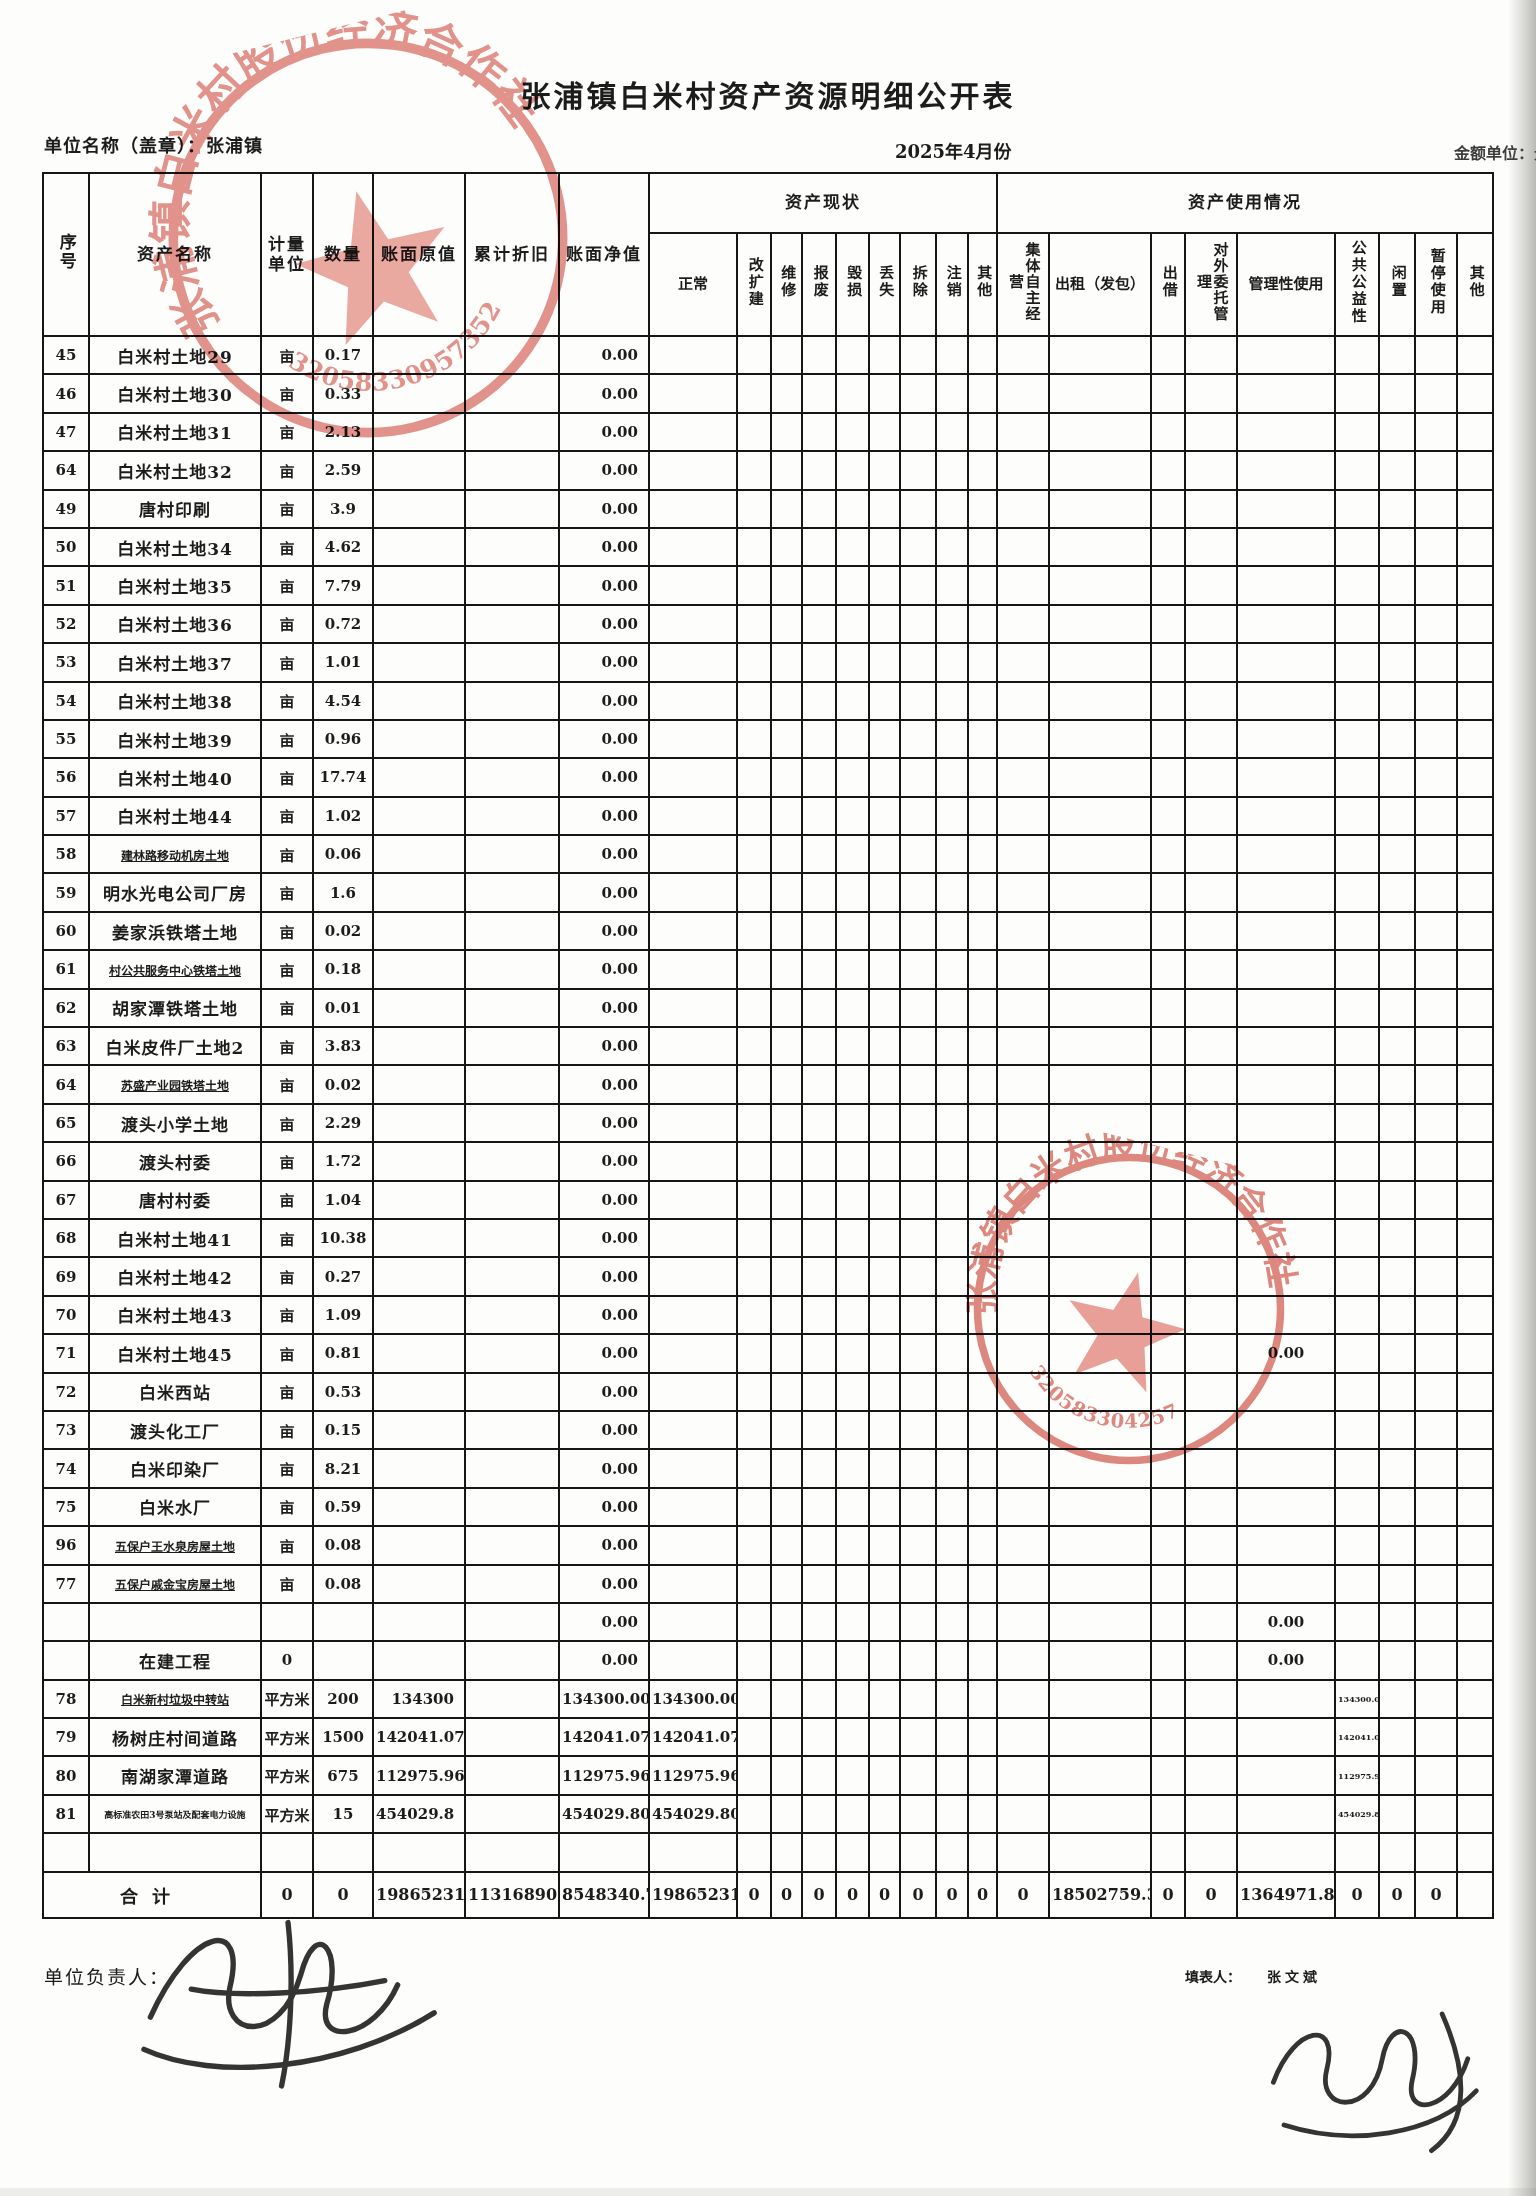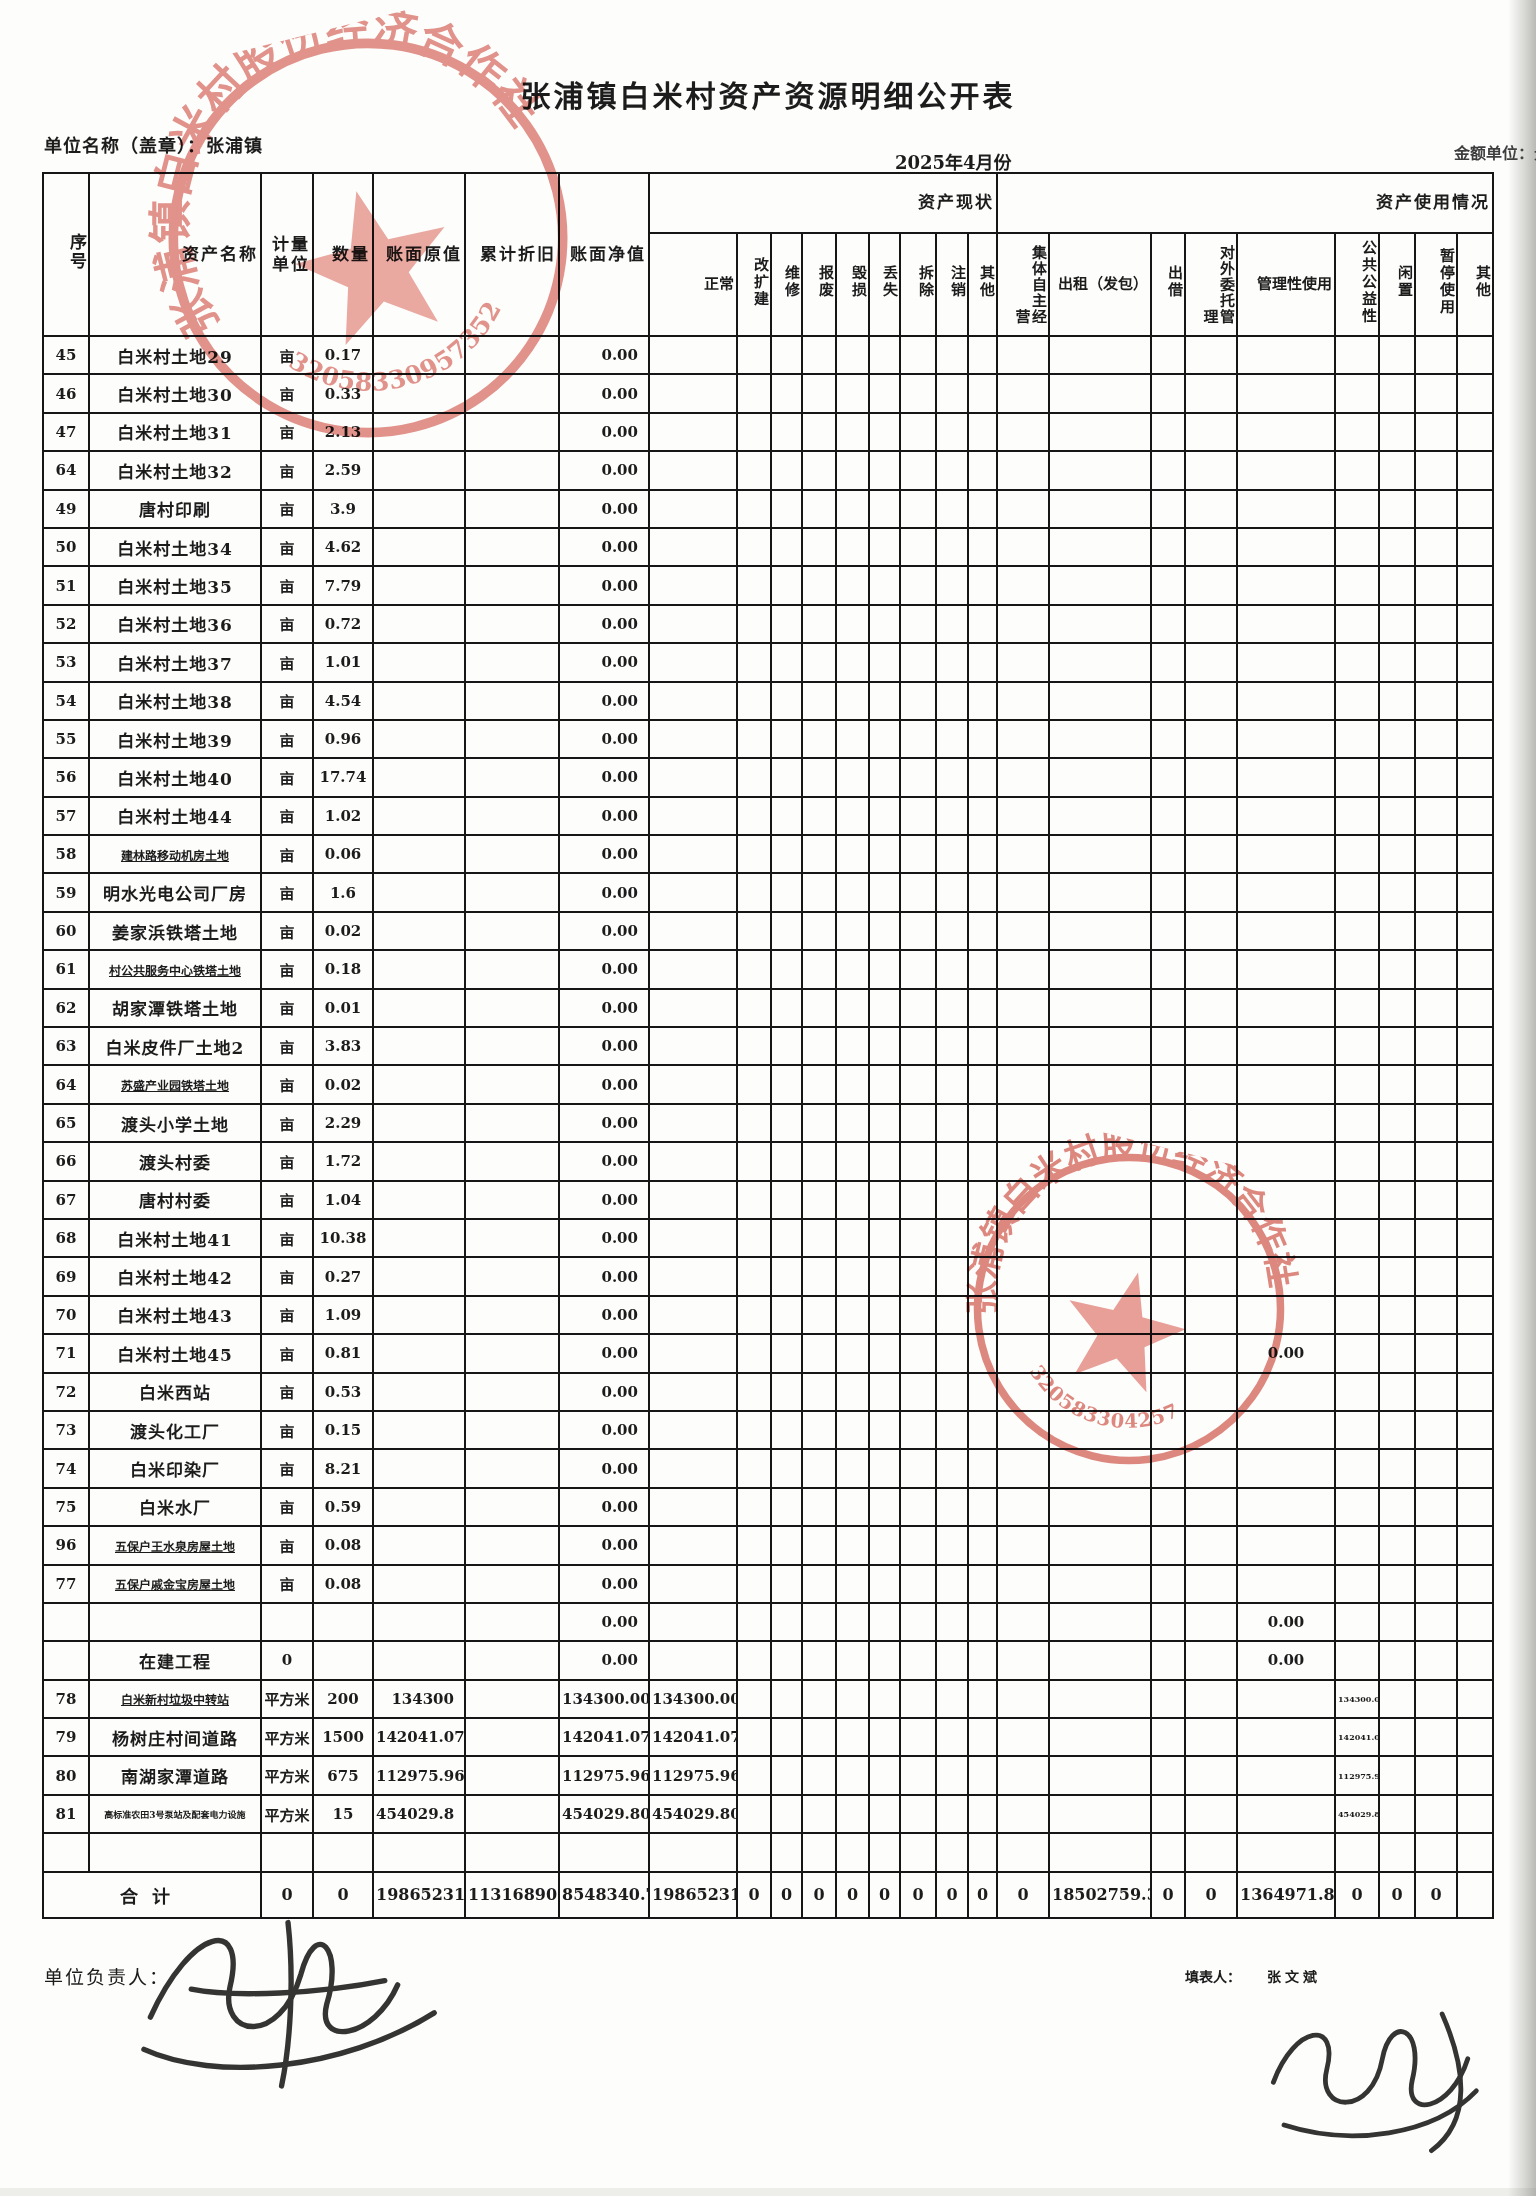--- a/index.html
+++ b/index.html
@@ -9,7 +9,7 @@
          font-family:"DejaVu Sans","Liberation Sans",sans-serif;
          font-weight:bold;font-size:30px;letter-spacing:3px;}
   .unit-line{position:absolute;top:131px;left:44px;font-size:18px;font-weight:bold;letter-spacing:1px;}
-  .period{position:absolute;top:148px;left:895px;font-size:18px;font-weight:bold;}
+  .period{position:absolute;top:137px;left:895px;font-size:18px;font-weight:bold;}
   .amount-unit{position:absolute;top:140px;right:-14px;font-size:16px;font-weight:bold;opacity:.85;}
   table{position:absolute;left:42px;top:172px;width:1450px;border-collapse:collapse;table-layout:fixed;}
   th,td{border:2px solid #161616;padding:0 2px;overflow:hidden;font-weight:bold;}

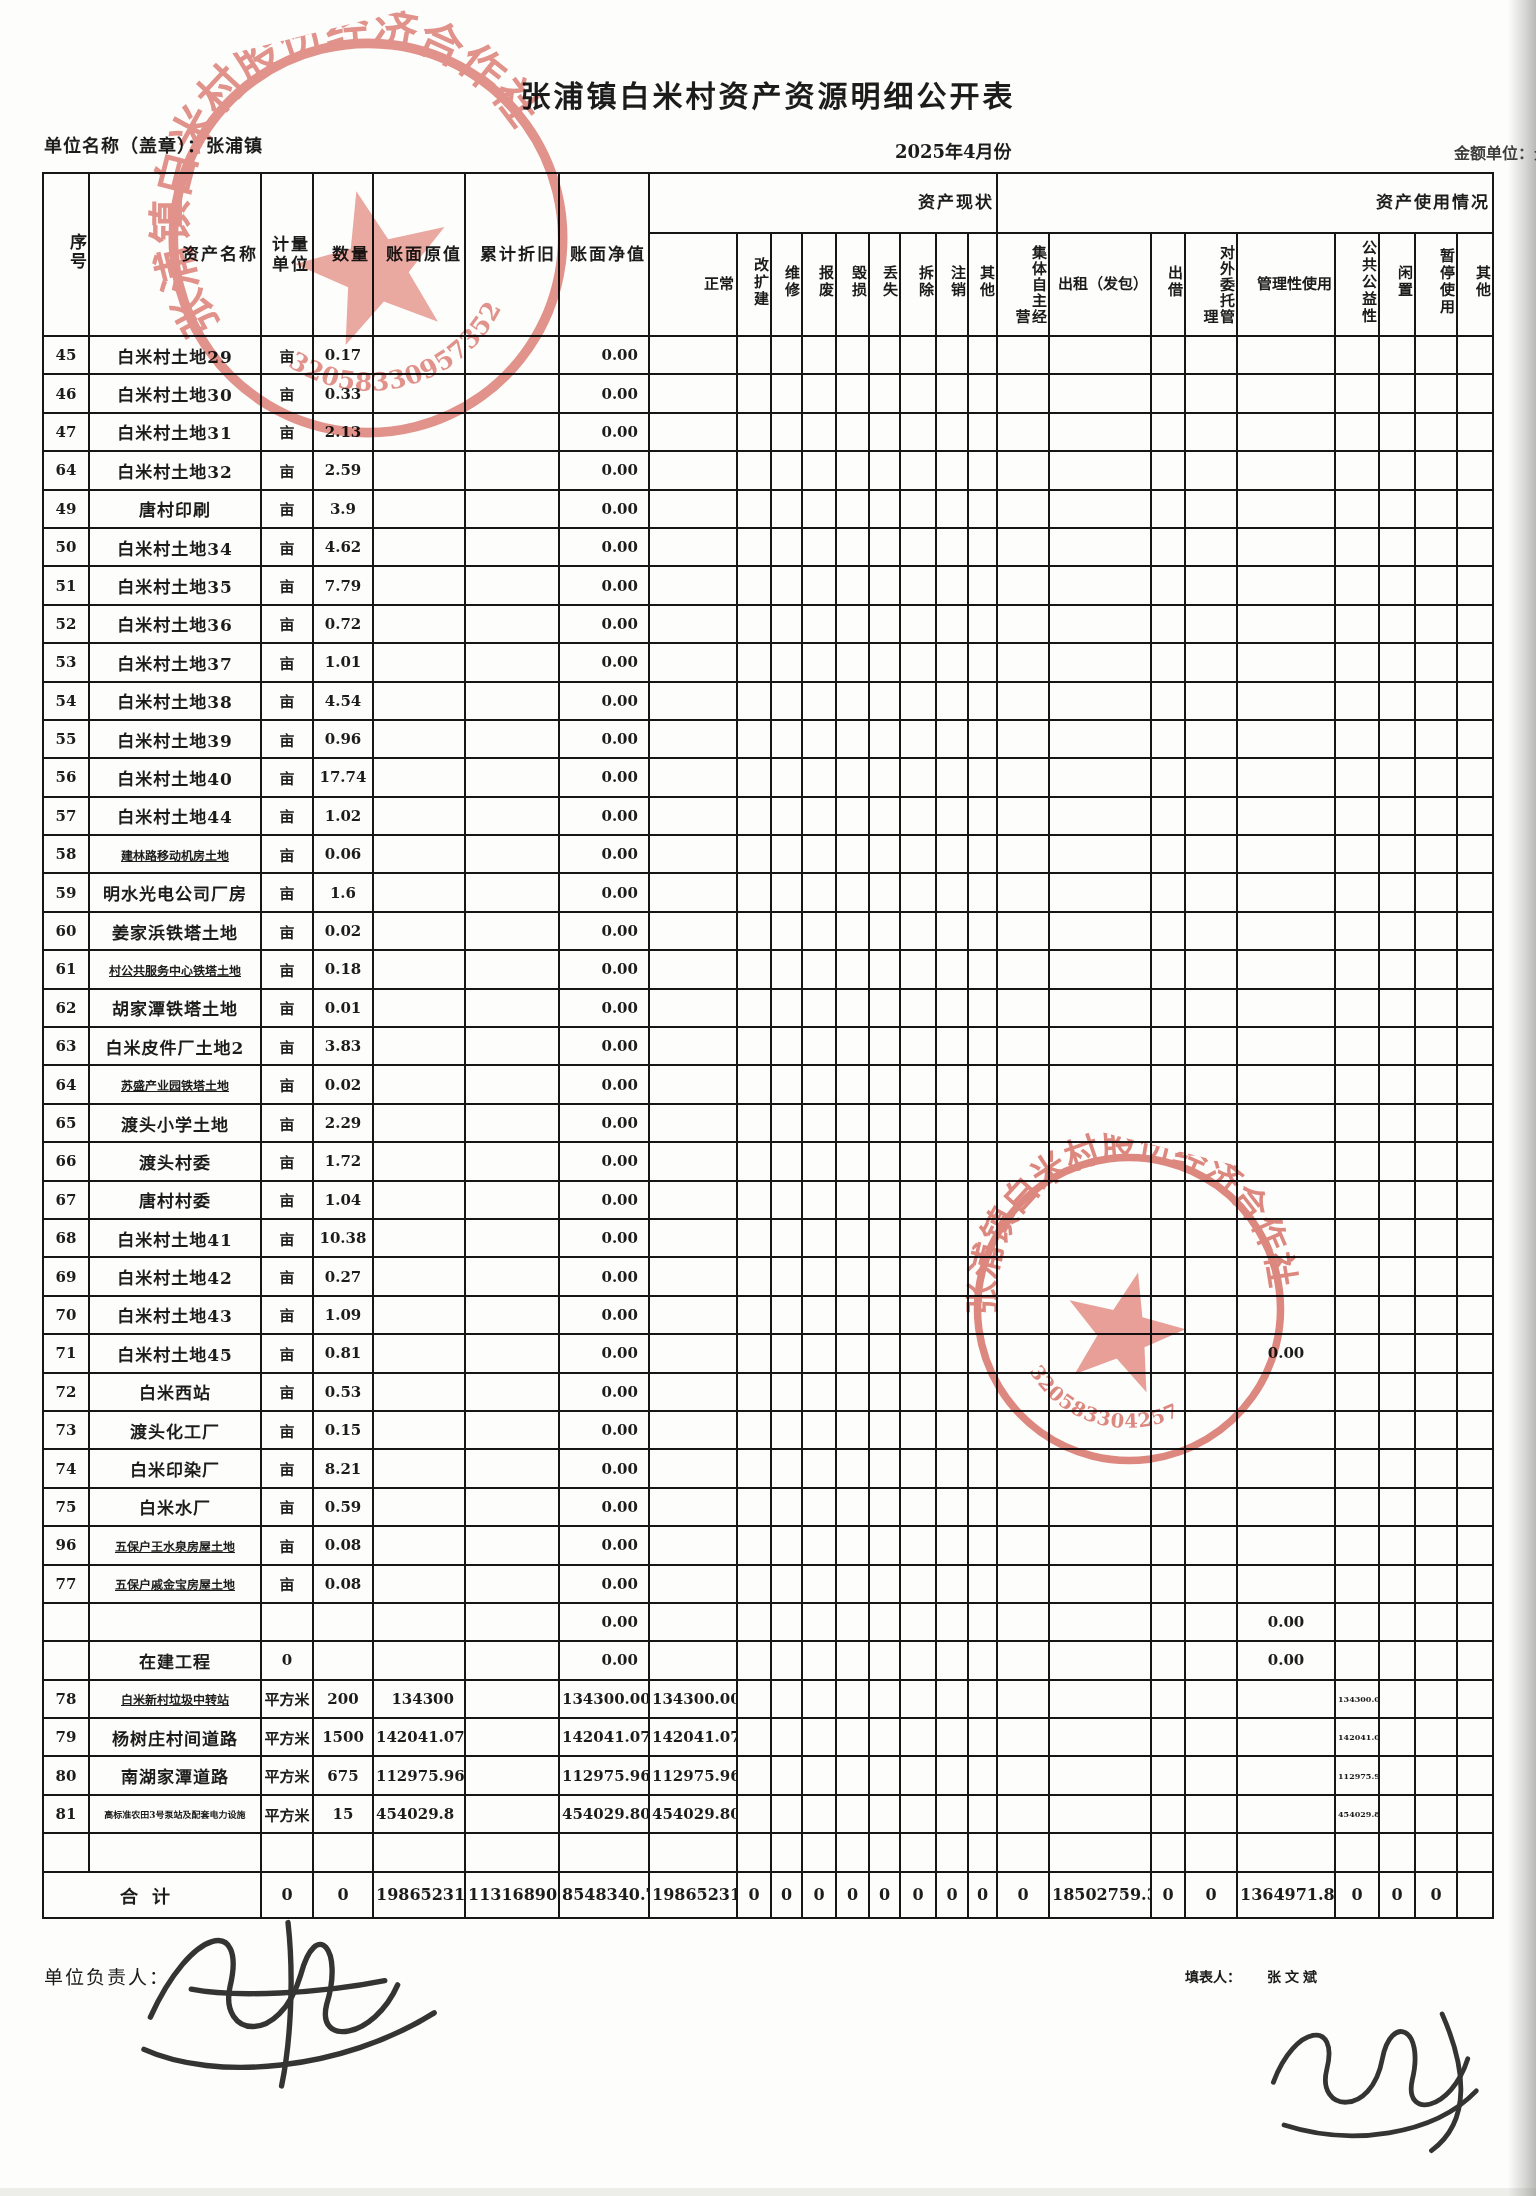--- a/index.html
+++ b/index.html
@@ -13,7 +13,7 @@
   .amount-unit{position:absolute;top:140px;right:-14px;font-size:16px;font-weight:bold;opacity:.85;}
   table{position:absolute;left:42px;top:172px;width:1450px;border-collapse:collapse;table-layout:fixed;}
   th,td{border:2px solid #161616;padding:0 2px;overflow:hidden;font-weight:bold;}
-  thead th{font-size:15px;line-height:1.15;text-align:right;vertical-align:middle;font-weight:bold;}
+  thead th{font-size:15px;line-height:1.15;text-align:center;vertical-align:middle;font-weight:bold;}
   thead tr.groups th{height:58px;font-size:17px;letter-spacing:2px;}
   thead tr.subs th{height:101px;}
   .vtext{writing-mode:vertical-rl;text-orientation:upright;margin:0 auto;letter-spacing:2px;}

